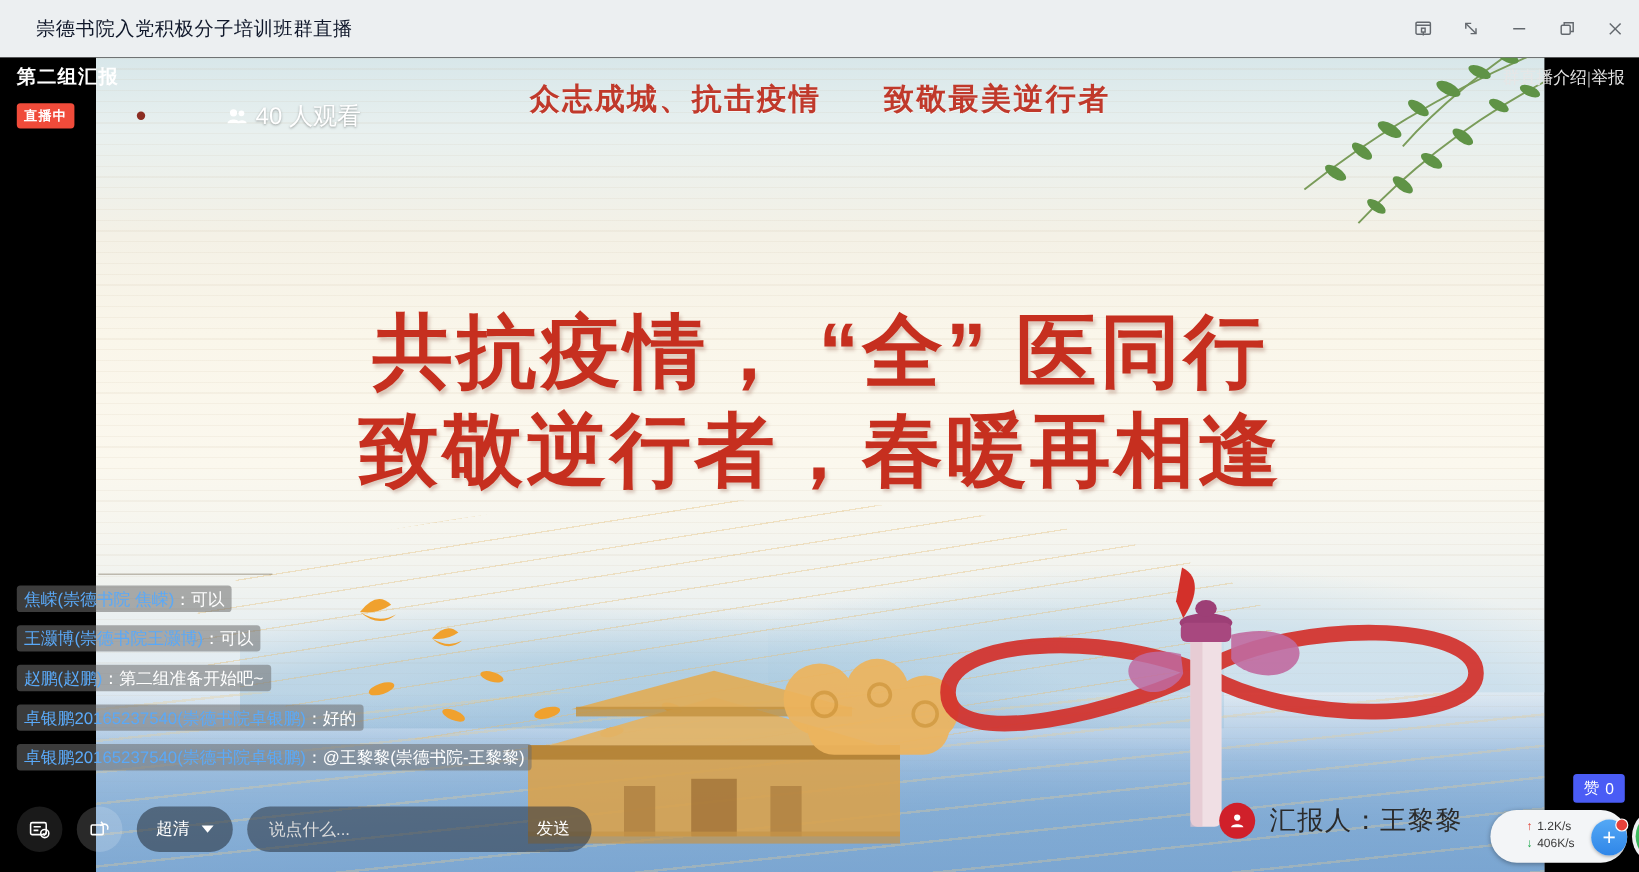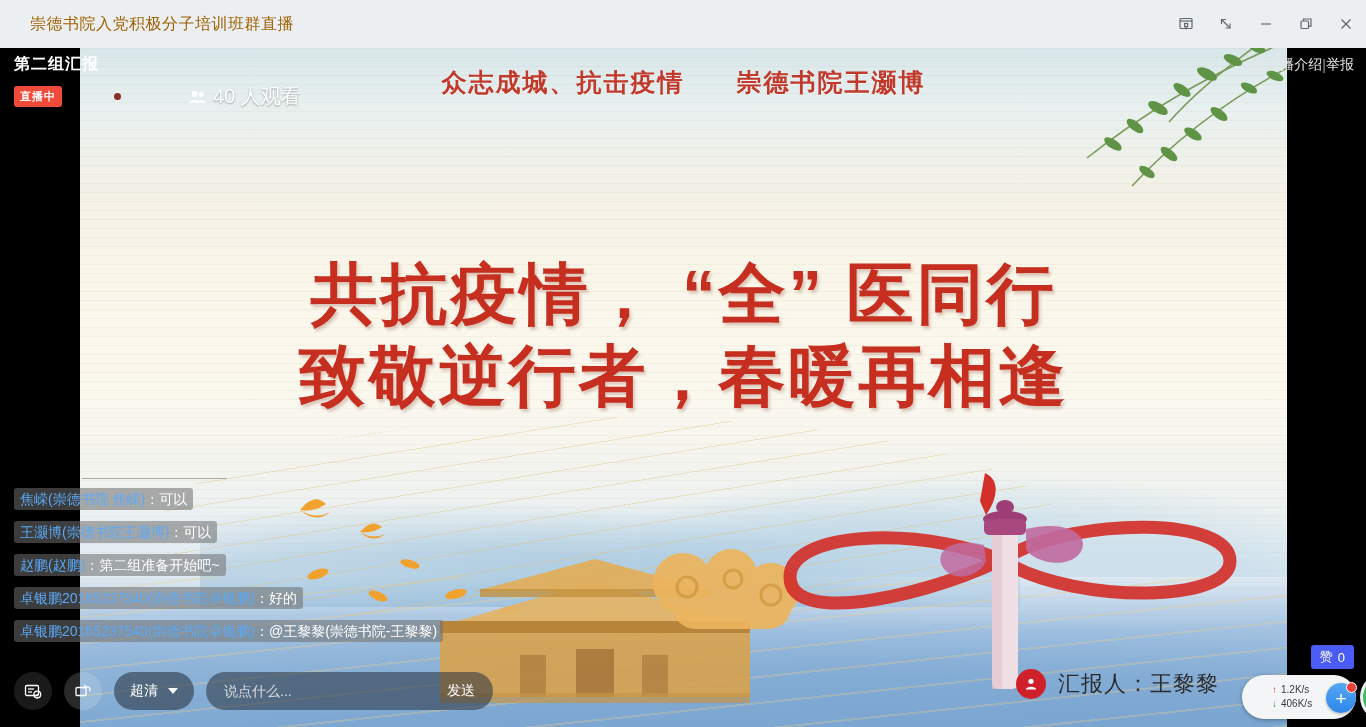--- a/index.html
+++ b/index.html
@@ -18,7 +18,7 @@
     display: flex; align-items: center;
   }
   .titlebar-title {
-    margin-left: 30px; font-size: 16px; color: #a16207;
+    margin-left: 30px; font-size: 16px; color: #0f172a;
     letter-spacing: 0.5px; white-space: nowrap;
   }
   .titlebar-ctrls {

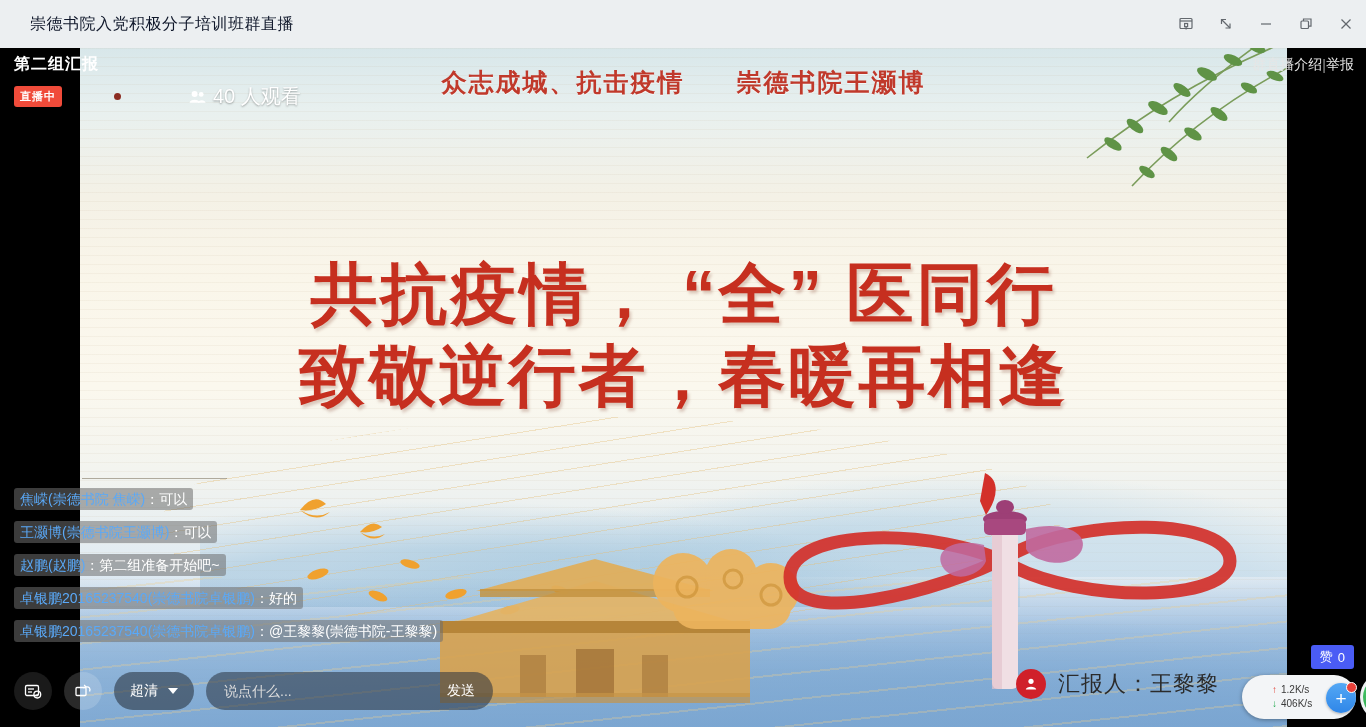--- a/index.html
+++ b/index.html
@@ -319,7 +319,7 @@
       <div class="banner-text">
         <span>众志成城、抗击疫情</span>
         <span class="gap"></span>
-        <span>崇德书院王灏博</span>
+        <span>致敬最美逆行者</span>
       </div>
 
       <div class="headline">

